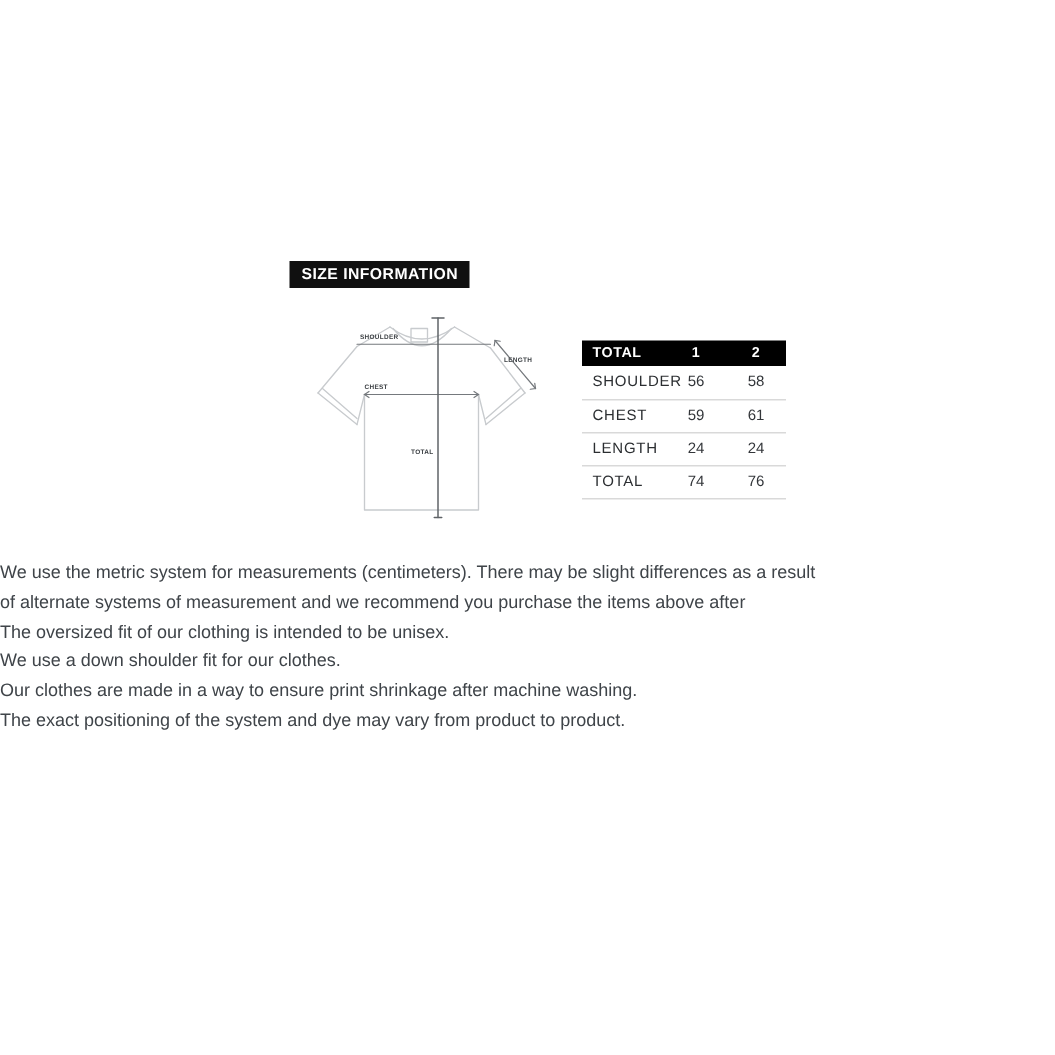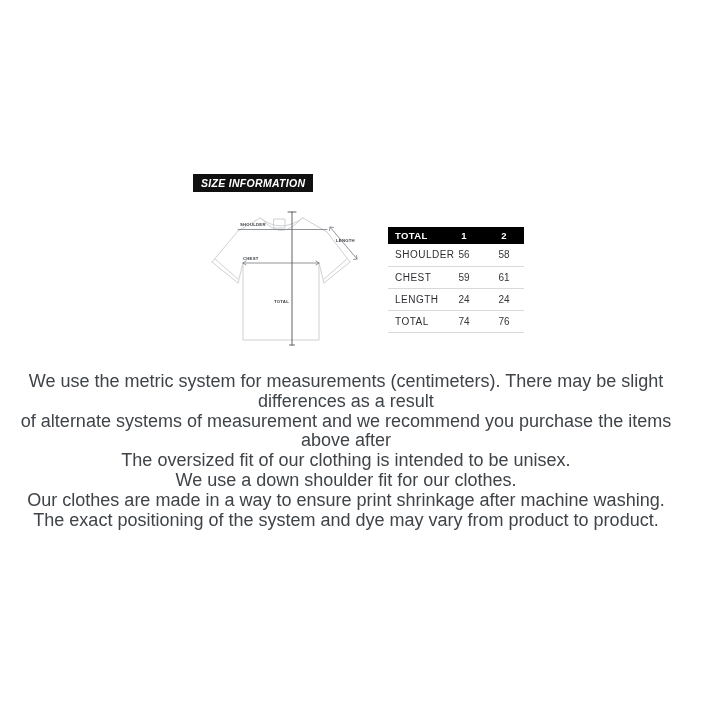--- a/index.html
+++ b/index.html
@@ -18,7 +18,6 @@
     font-size:10.5px; font-weight:bold; letter-spacing:0.3px;
     padding:0 8px;
     white-space:nowrap;
-    font-style:italic;
   }
   .diagram { position:absolute; left:193px; top:205px; }
   .diagram text {

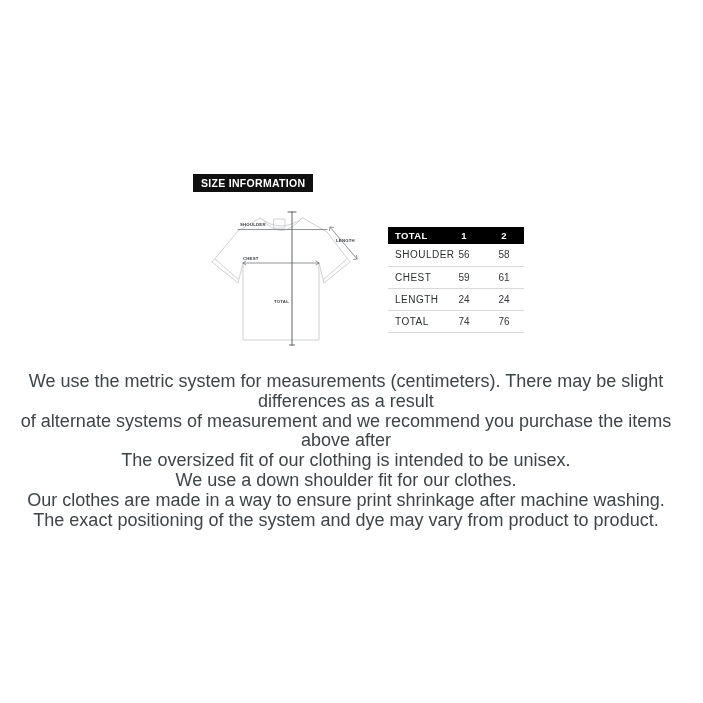--- a/index.html
+++ b/index.html
@@ -53,8 +53,7 @@
   }
   .description {
     position:absolute; left:0; top:372px; width:692px;
-    text-align:center;
-    font-size:18px; line-height:19.8px;
+    font-size:12px; line-height:19.8px;
     color:var(--body-text,#3f4449);
   }
 </style>

